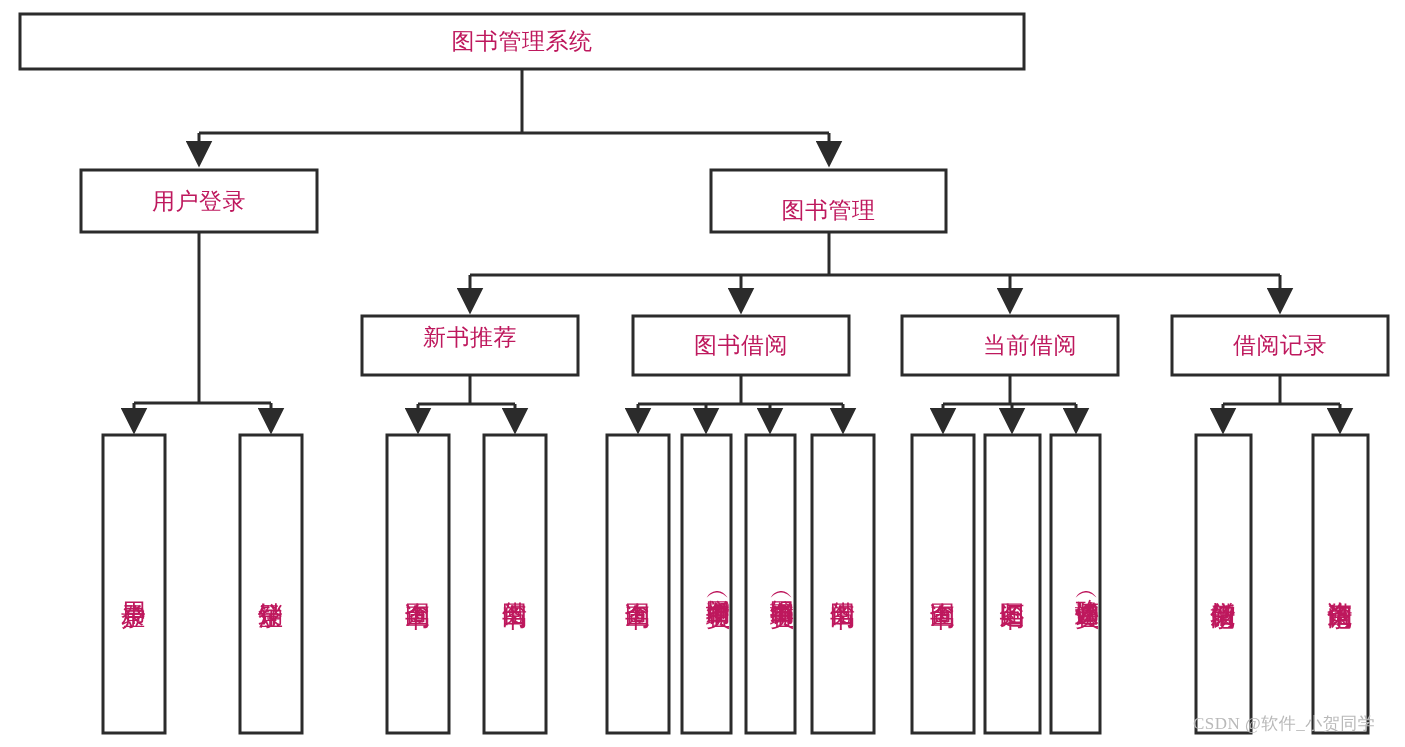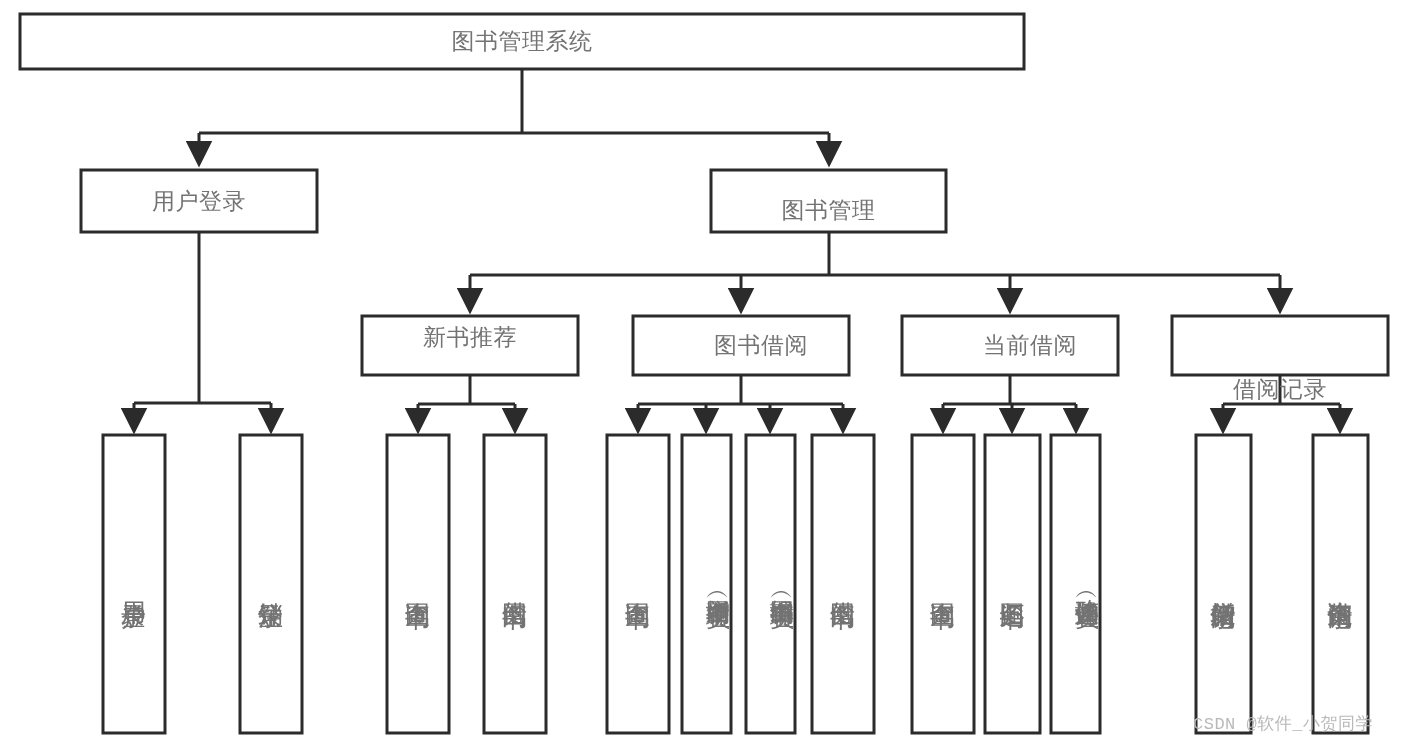--- a/index.html
+++ b/index.html
@@ -45,7 +45,7 @@
     display: flex;
     align-items: center;
     justify-content: center;
-    color: #737373;
+    color: #be185d;
     font-family: "Liberation Sans", "DejaVu Sans", sans-serif;
     pointer-events: none;
     box-sizing: border-box;

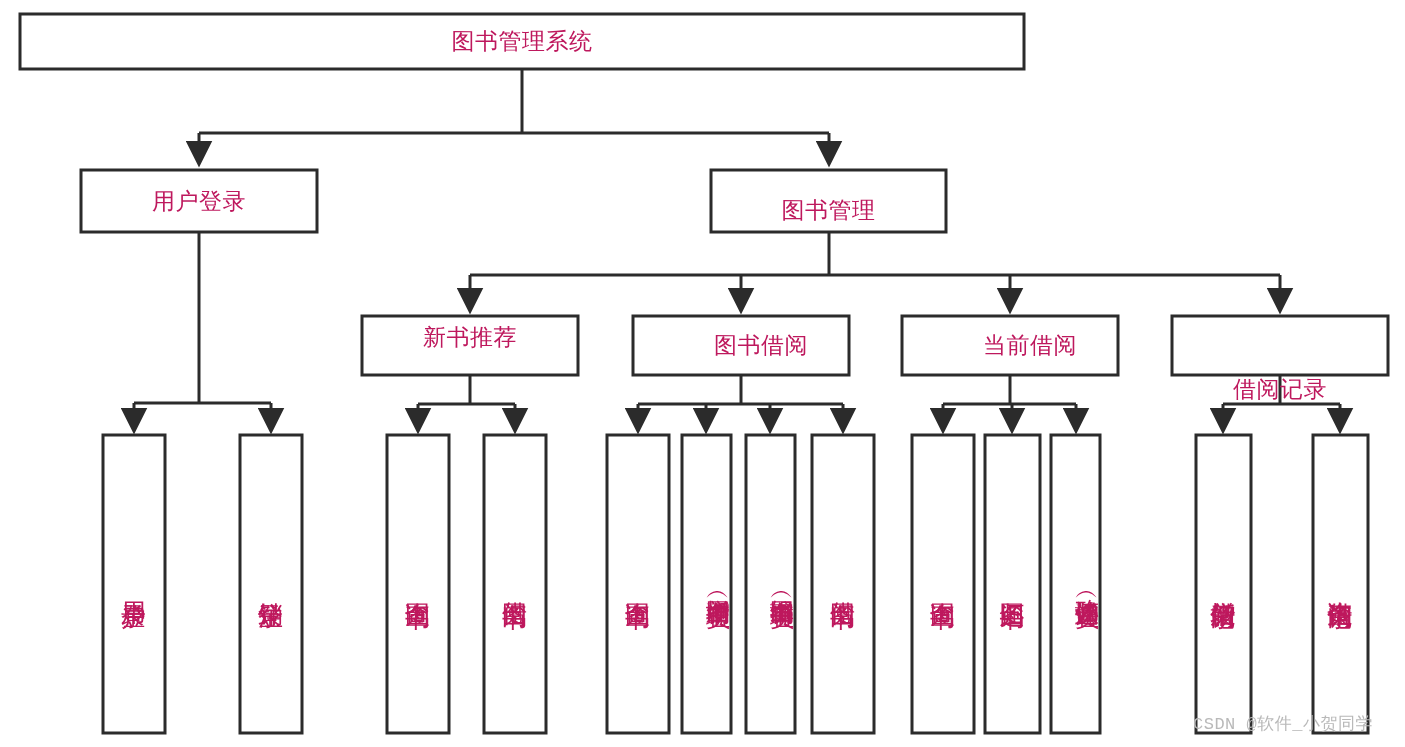--- a/index.html
+++ b/index.html
@@ -165,7 +165,7 @@
   <div class="node-label horizontal" style="left:711px; top:170px; width:235px; height:80px;">图书管理</div>
 
   <div class="node-label horizontal" style="left:362px; top:316px; width:216px; height:43px;">新书推荐</div>
-  <div class="node-label horizontal" style="left:633px; top:316px; width:216px; height:59px;margin-left:20px;">图书借阅</div>
+  <div class="node-label horizontal" style="left:633px; top:316px; width:216px; height:59px;">图书借阅</div>
   <div class="node-label horizontal" style="left:922px; top:316px; width:216px; height:59px;">当前借阅</div>
   <div class="node-label horizontal" style="left:1172px; top:316px; width:216px; height:59px;margin-top:44px;">借阅记录</div>
 

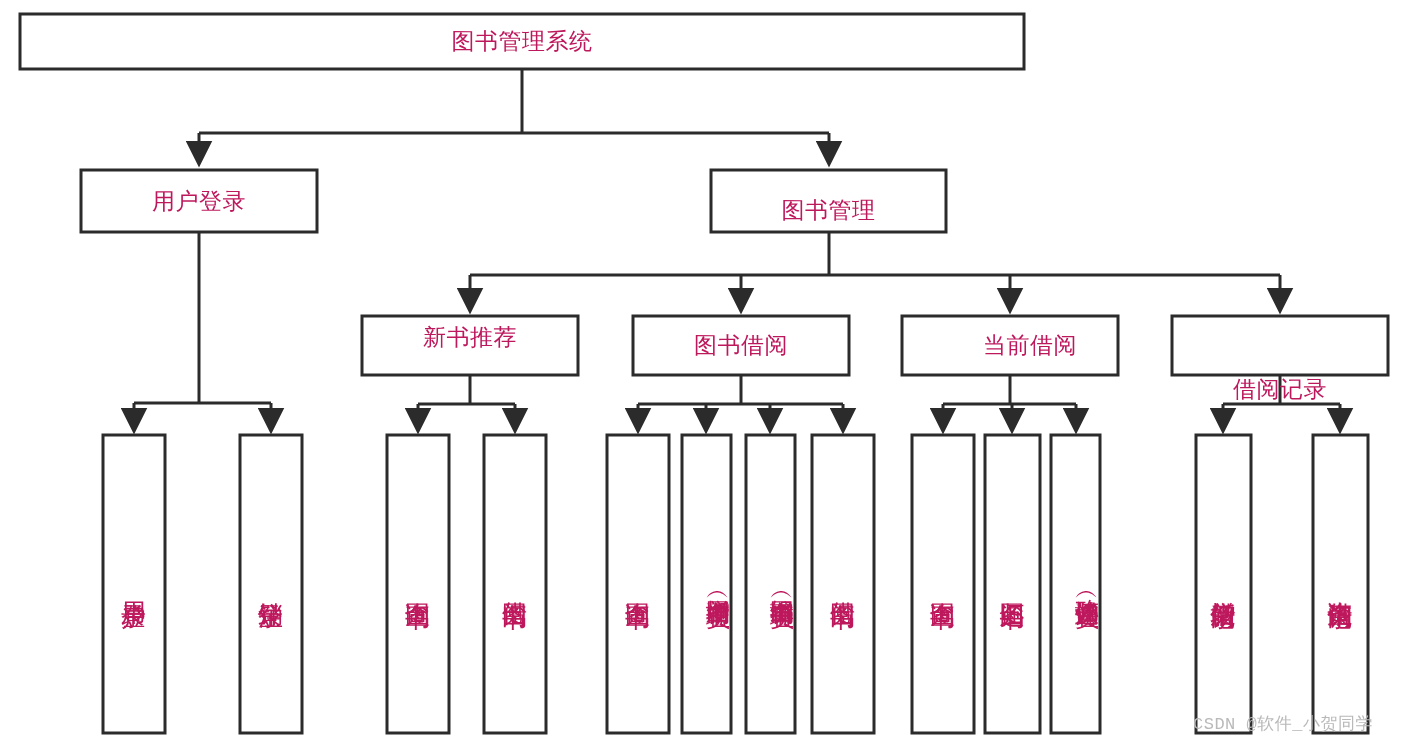--- a/index.html
+++ b/index.html
@@ -167,7 +167,7 @@
   <div class="node-label horizontal" style="left:362px; top:316px; width:216px; height:43px;">新书推荐</div>
   <div class="node-label horizontal" style="left:633px; top:316px; width:216px; height:59px;">图书借阅</div>
   <div class="node-label horizontal" style="left:922px; top:316px; width:216px; height:59px;">当前借阅</div>
-  <div class="node-label horizontal" style="left:1172px; top:316px; width:216px; height:59px;margin-top:44px;">借阅记录</div>
+  <div class="node-label horizontal" style="left:1172px; top:316px; width:216px; height:59px;">借阅记录</div>
 
   <div class="node-label vertical" style="left:103px; top:435px; width:62px; height:298px;">用户登录</div>
   <div class="node-label vertical" style="left:240px; top:435px; width:62px; height:298px;">注销登录</div>

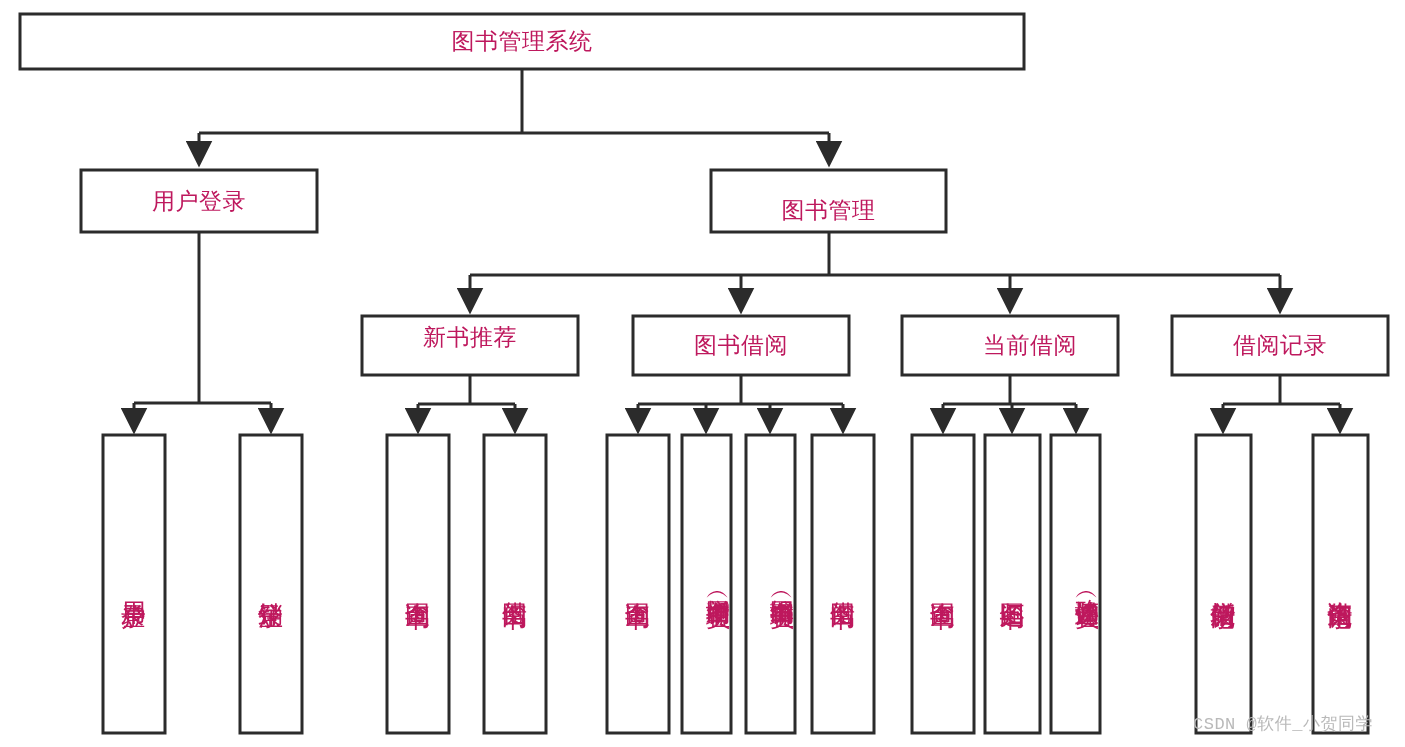--- a/index.html
+++ b/index.html
@@ -72,7 +72,7 @@
     top: 712px;
     font-size: 17px;
     color: #b9b9b9;
-    font-family: Liberation Mono, monospace;
+    font-family: Liberation Serif, serif;
     white-space: nowrap;
     letter-spacing: 0.5px;
     pointer-events: none;

